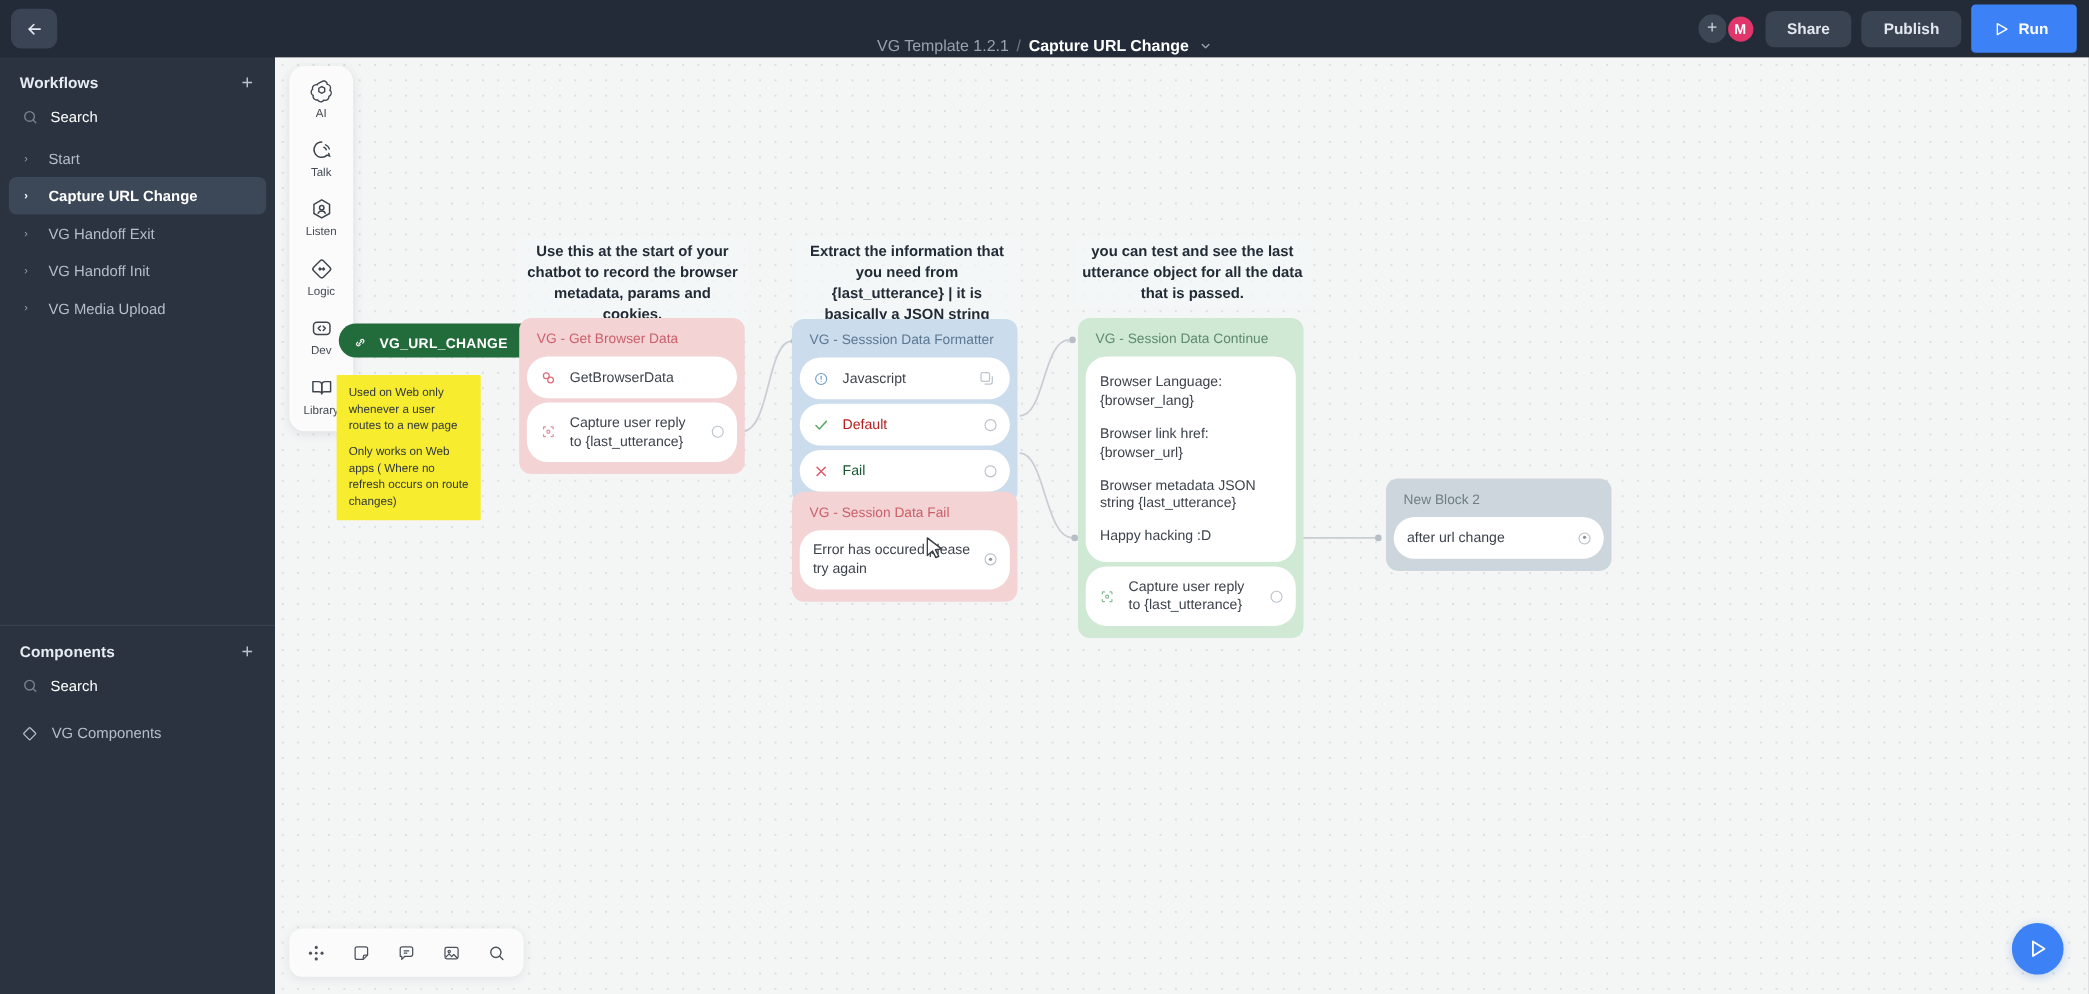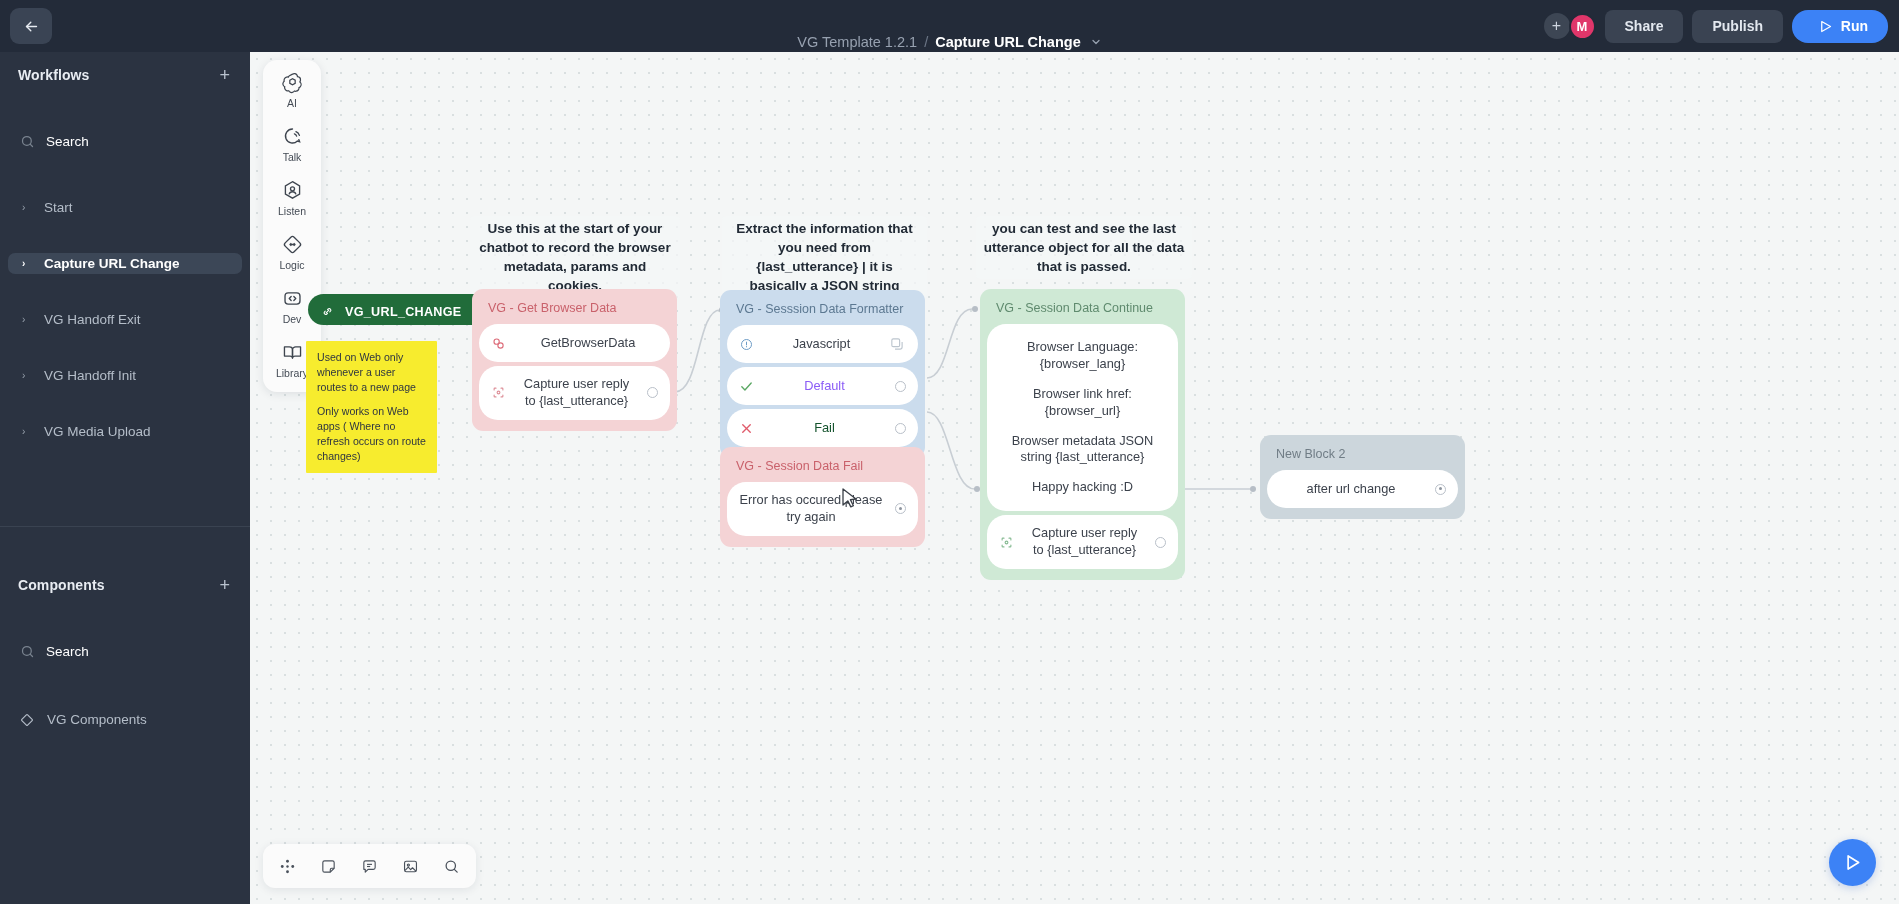--- a/index.html
+++ b/index.html
@@ -57,9 +57,9 @@
     display: flex; align-items: center; justify-content: center; cursor: pointer;
   }
   .tb-run {
-    height: 33px; padding: 0 20px; border-radius: 16px;
+    height: 44px; padding: 0 20px; border-radius: 4px;
     background: #3c82f6; color: #fff; font-size: 14px; font-weight: 700;
-    display: flex; align-items: center; justify-content: flex-end; gap: 8px;
+    display: flex; align-items: center; justify-content: flex-start; gap: 8px;
     cursor: pointer; min-width: 96px;
   }
 

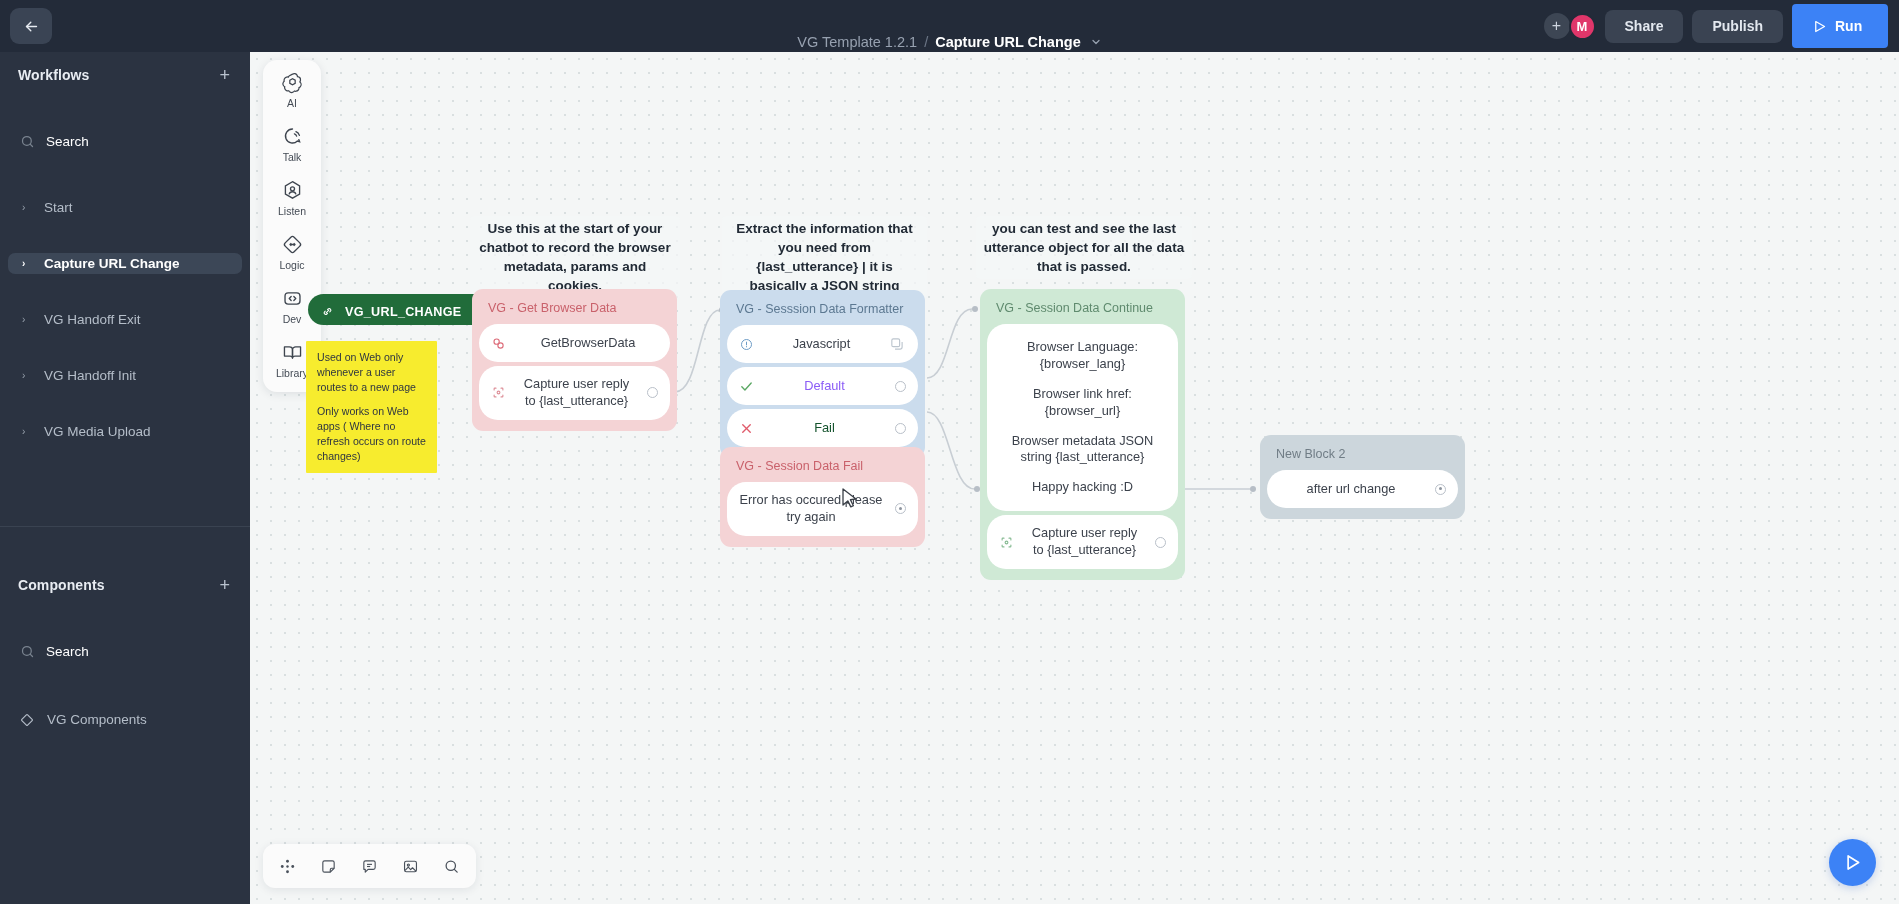--- a/index.html
+++ b/index.html
@@ -67,7 +67,7 @@
   .sidebar {
     position: absolute; left: 0; top: 52px; width: 250px; height: 852px;
     background: #2b3341;
-    display: flex; flex-direction: column; gap: 35px;
+    display: flex; flex-direction: column;
   }
   .sb-head {
     display: flex; align-items: center; justify-content: space-between;

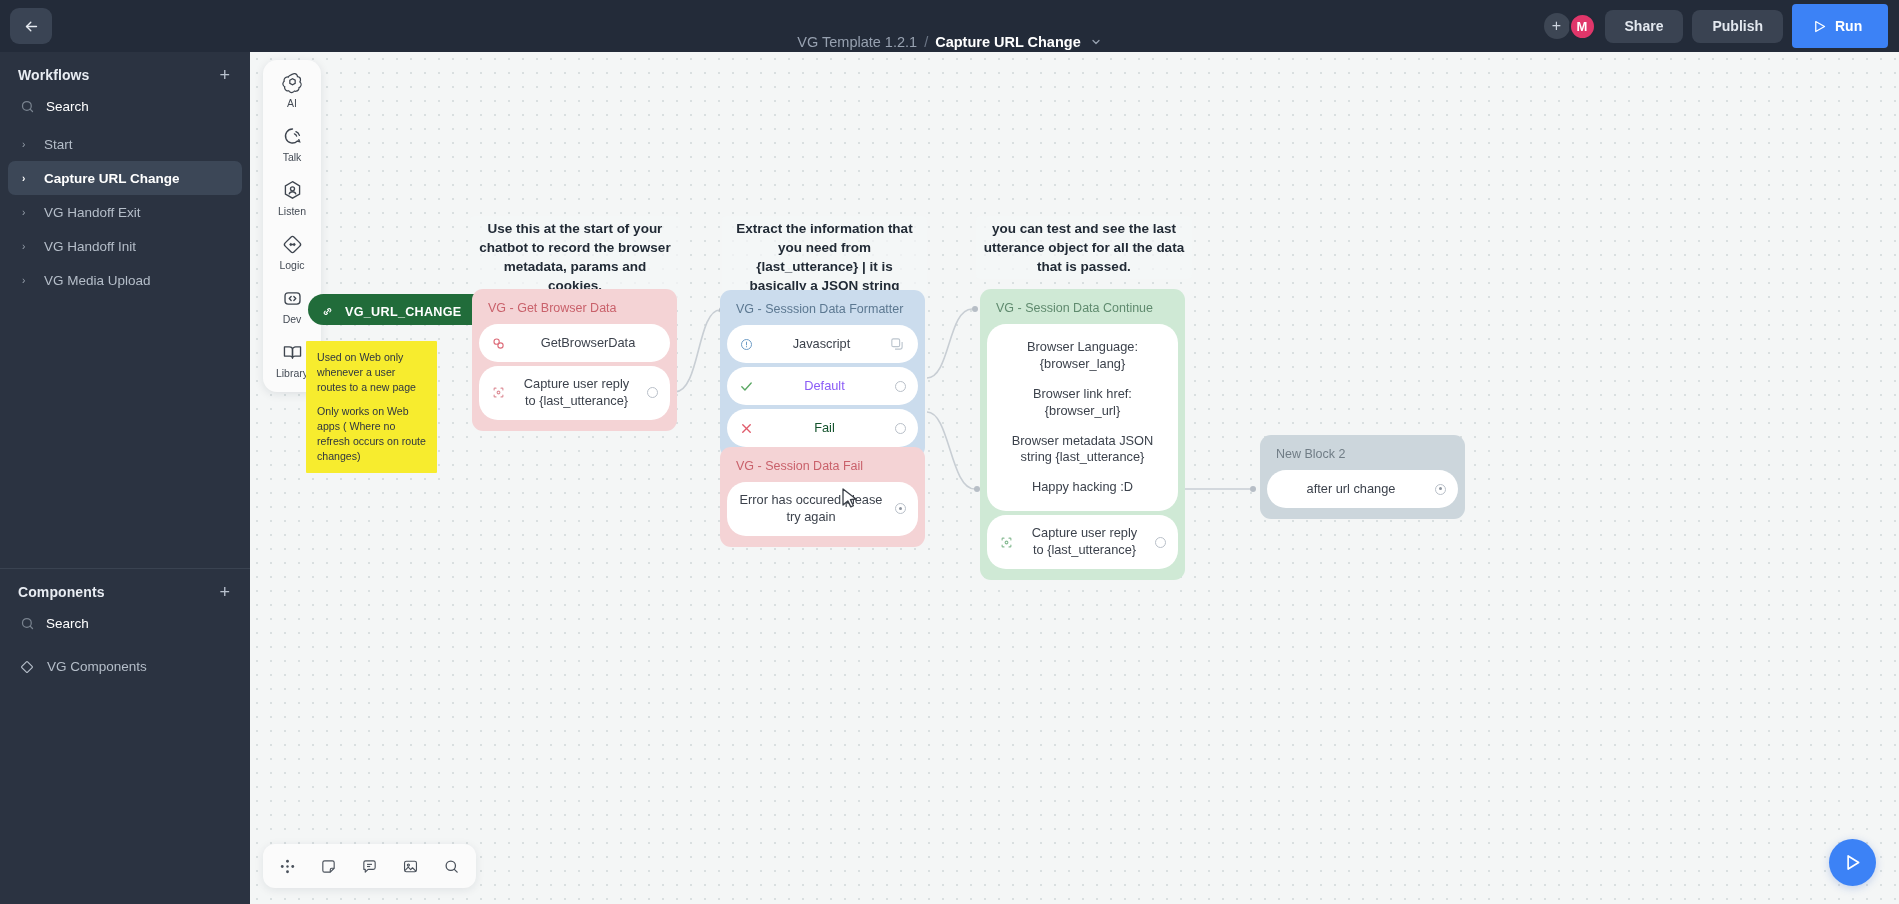--- a/index.html
+++ b/index.html
@@ -143,7 +143,6 @@
     display: flex; align-items: center; gap: 12px;
     margin-bottom: 5px; position: relative;
     min-height: 38px;
-    text-align: center;
   }
   .nrow:last-child { margin-bottom: 0; }
   .nrow .txt { flex: 1; line-height: 1.32; }

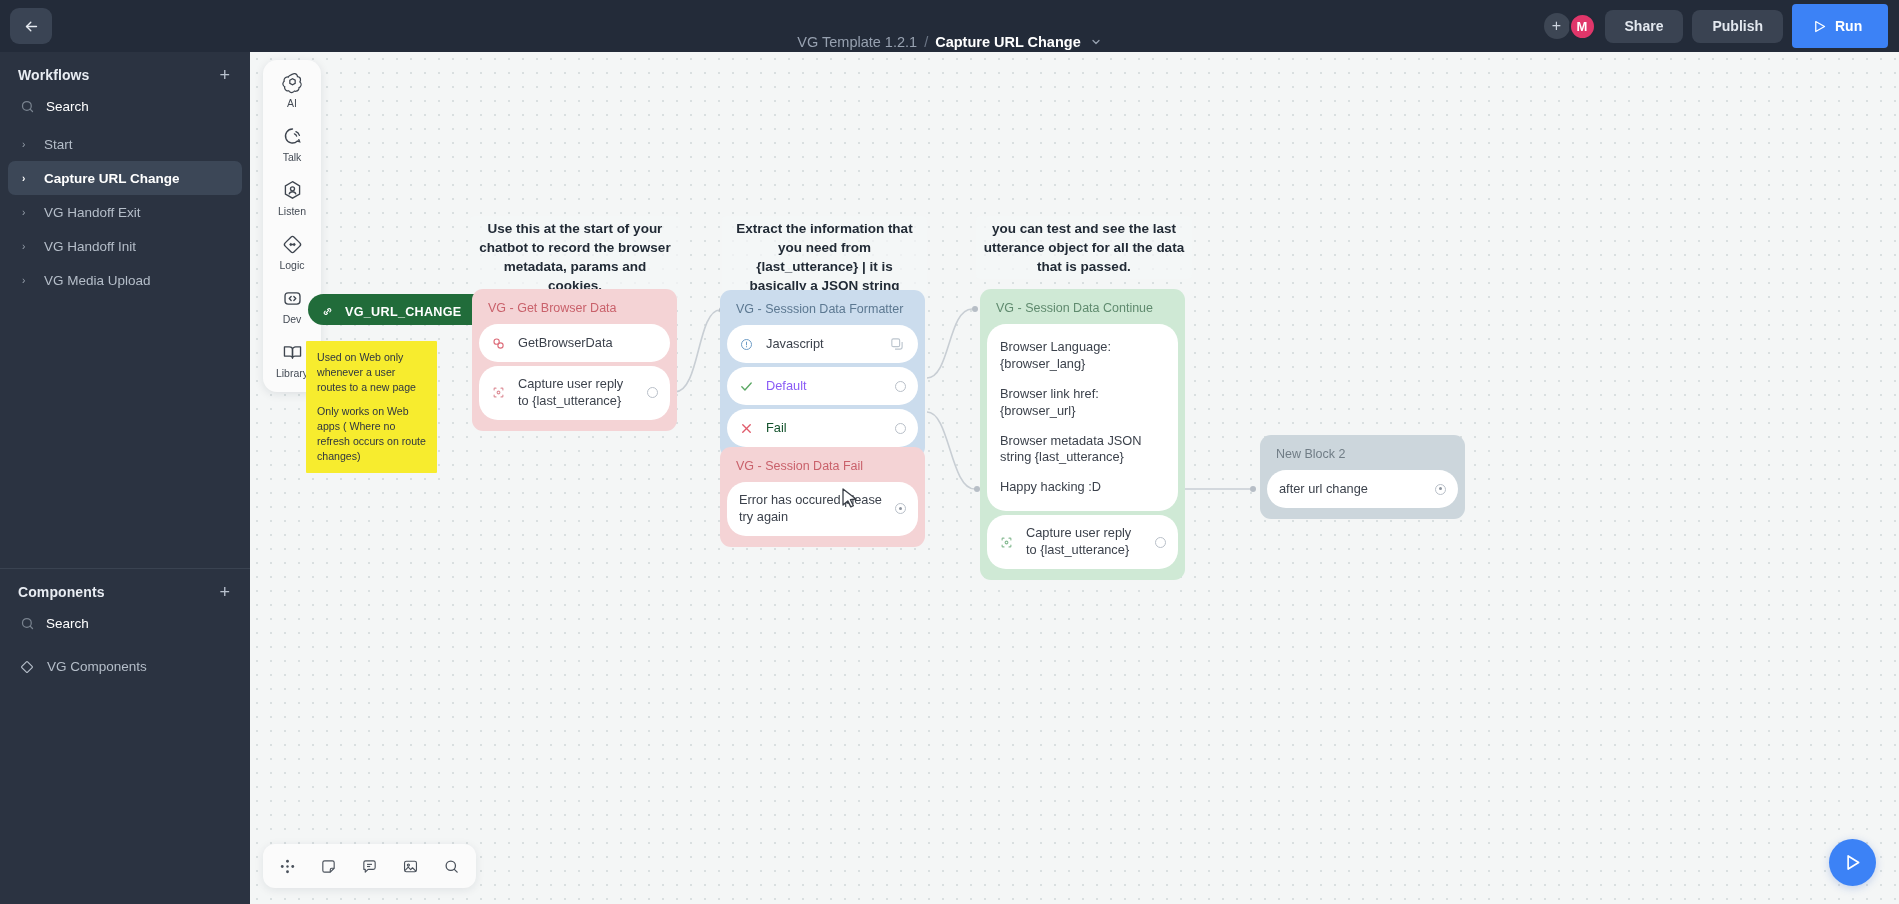--- a/index.html
+++ b/index.html
@@ -436,7 +436,7 @@
       <svg class="ic" width="15" height="15" viewBox="0 0 24 24" fill="none" stroke="#5ba864" stroke-width="2.2" stroke-linecap="round" stroke-linejoin="round">
           <polyline points="4.5 12.5 9.5 17.5 19.5 6.5"></polyline>
         </svg>
-      <span class="txt" style="color:#8b5cf6">Default</span>
+      <span class="txt" style="color:#b91c1c">Default</span>
       <span class="port"></span>
     </div>
     <div class="nrow">

